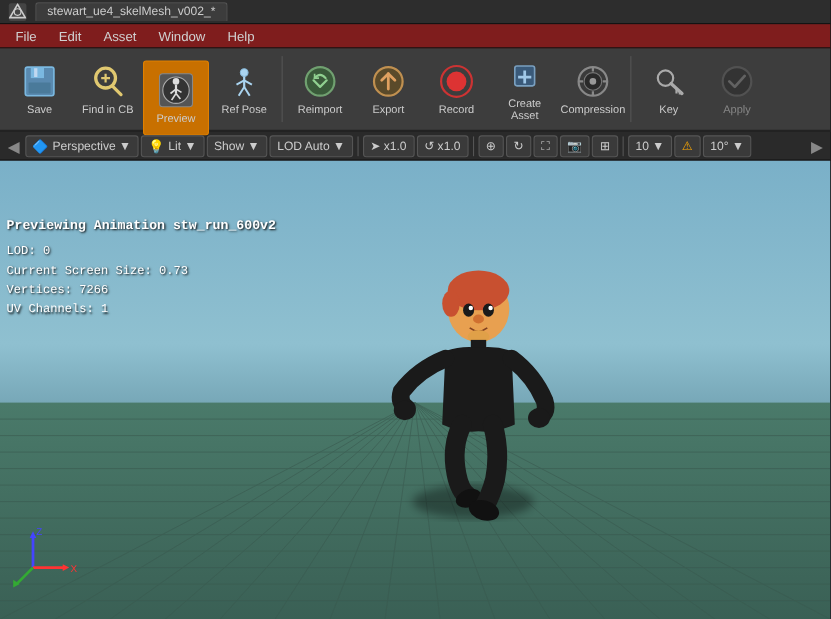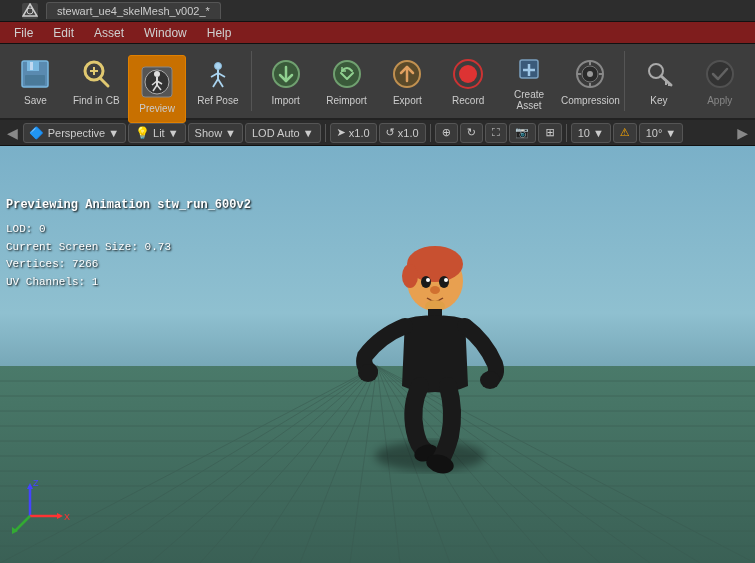--- a/index.html
+++ b/index.html
@@ -11,7 +11,7 @@
       height: 22px;
       display: flex;
       align-items: center;
-      padding: 0 22px;
+      padding: 0 8px;
       border-bottom: 1px solid #111;
     }
     #title-bar .logo {

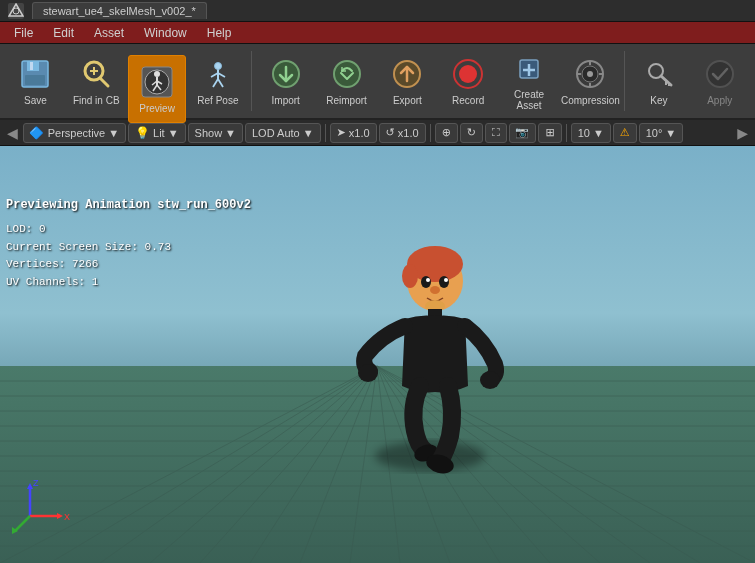--- a/index.html
+++ b/index.html
@@ -238,16 +238,6 @@
 
   <div class="toolbar-sep"></div>
 
-  <div class="toolbar-btn">
-    <div class="btn-icon">
-      <svg width="34" height="34" viewBox="0 0 34 34">
-        <circle cx="17" cy="17" r="13" fill="#3a5a3a" stroke="#70a070" stroke-width="2"></circle>
-        <path d="M11,18 L17,24 L23,18" fill="none" stroke="#90d090" stroke-width="2.5" stroke-linecap="round" stroke-linejoin="round"></path>
-        <line x1="17" y1="10" x2="17" y2="24" stroke="#90d090" stroke-width="2.5" stroke-linecap="round"></line>
-      </svg>
-    </div>
-    <div class="btn-label">Import</div>
-  </div>
 
   <div class="toolbar-btn">
     <div class="btn-icon">

